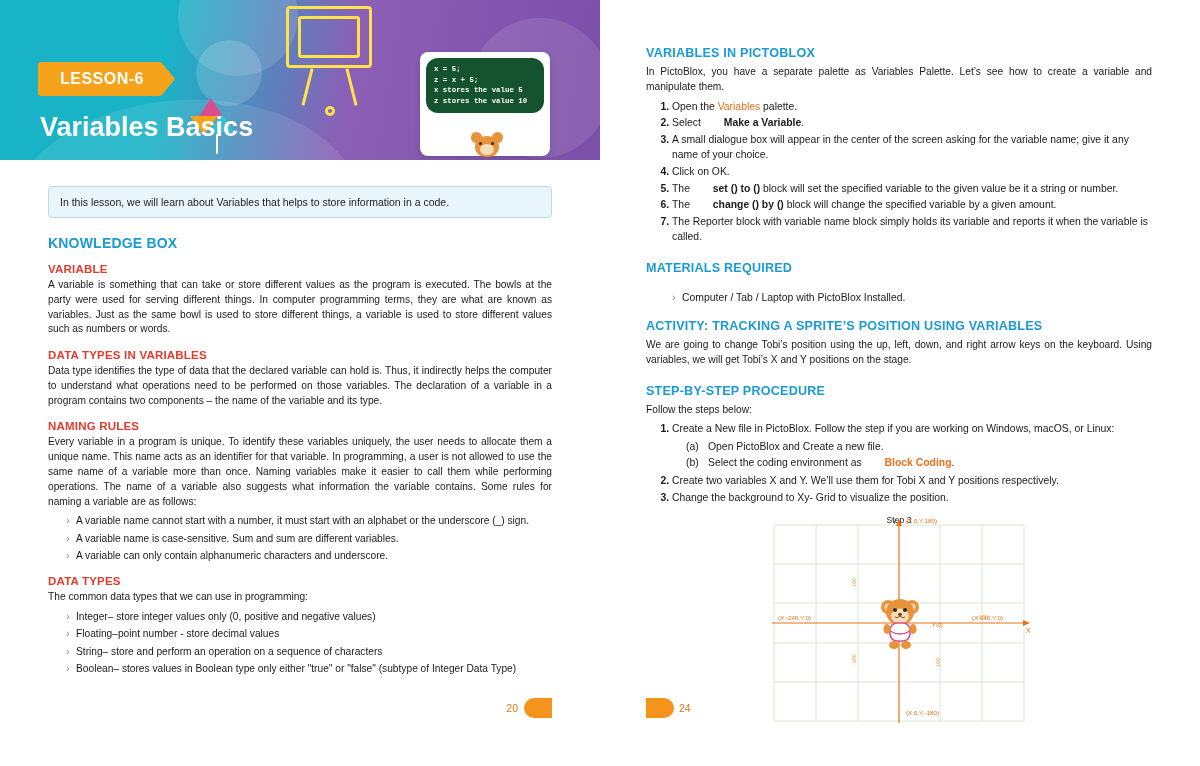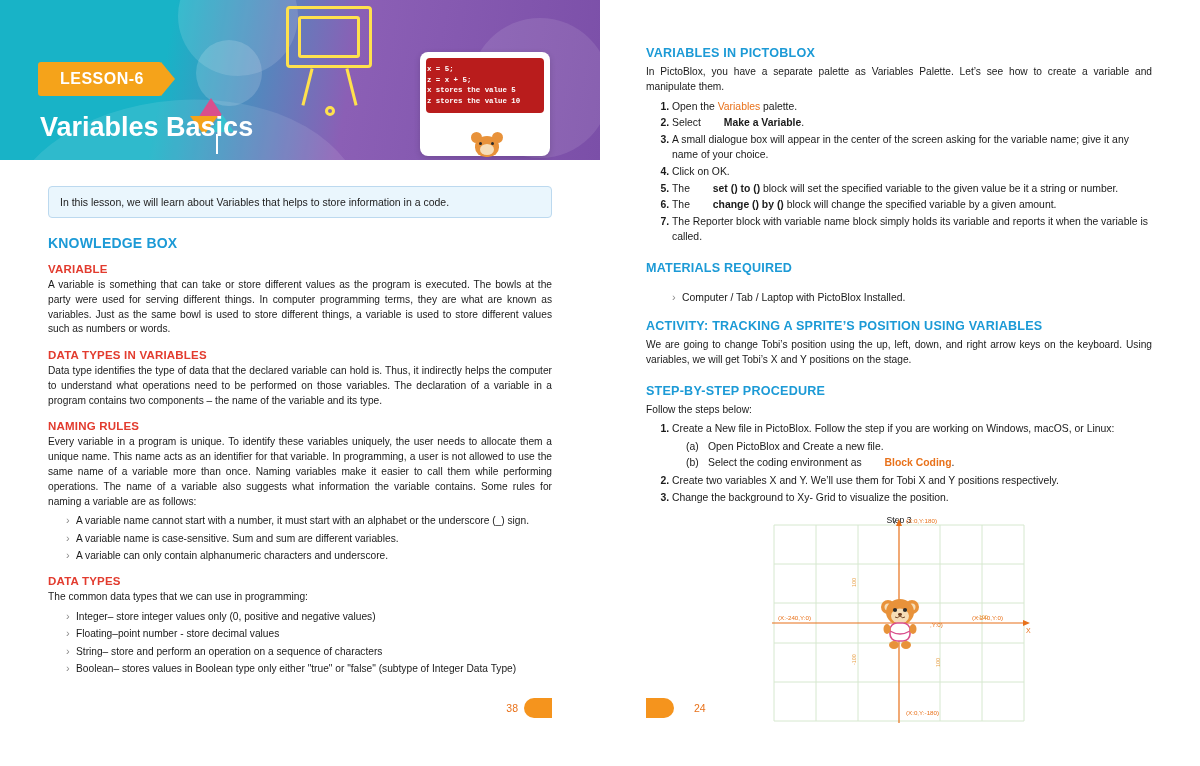--- a/index.html
+++ b/index.html
@@ -110,11 +110,11 @@
     padding: 6px;
   }
   .code-box {
-    background: #b91c1c; color: #fff;
-    border-radius: 4px;
+    background: #14532d; color: #fff;
+    border-radius: 12px;
     font-family: "Liberation Mono", monospace;
     font-size: 7.4px; line-height: 1.45;
-    padding: 6px 1px;
+    padding: 6px 8px;
     font-weight: bold;
   }
   .card-bear {

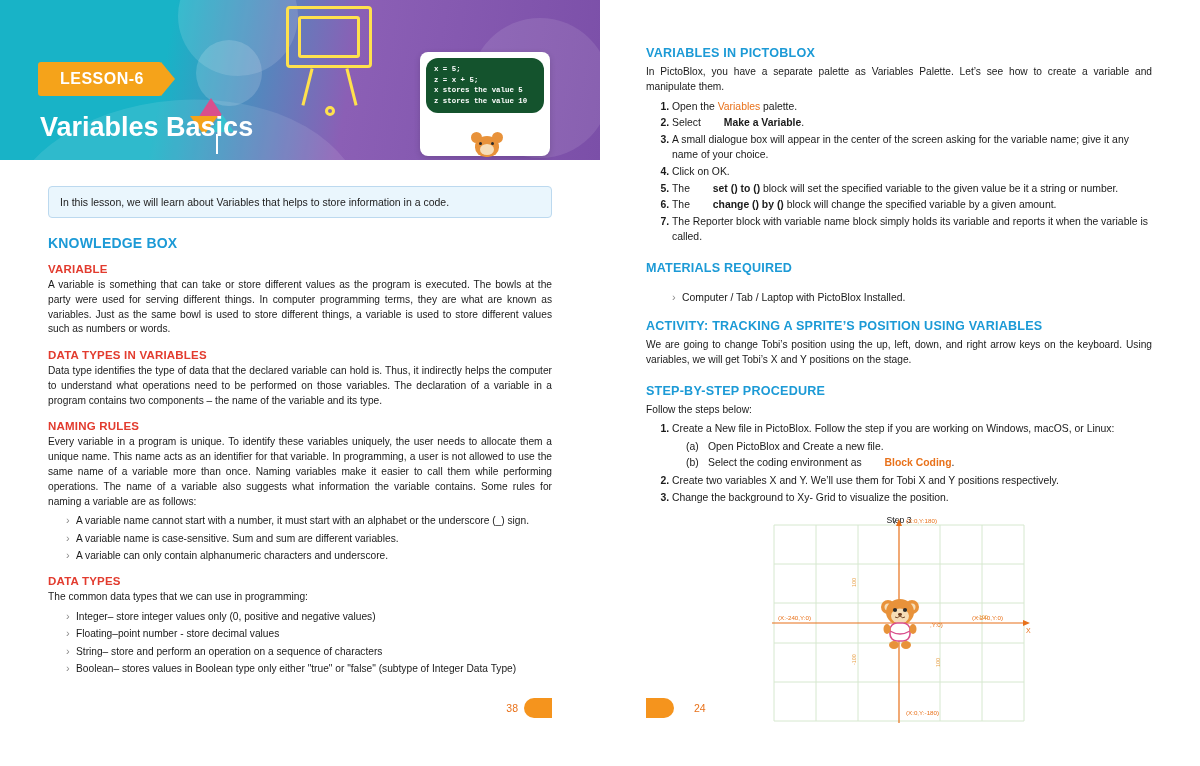--- a/index.html
+++ b/index.html
@@ -298,7 +298,7 @@
       </div>
 
       <div class="pagenum-left">
-        <span class="pg-txt">38</span>
+        <span class="pg-txt">20</span>
         <span class="pg-dot-l"></span>
       </div>
     </div>

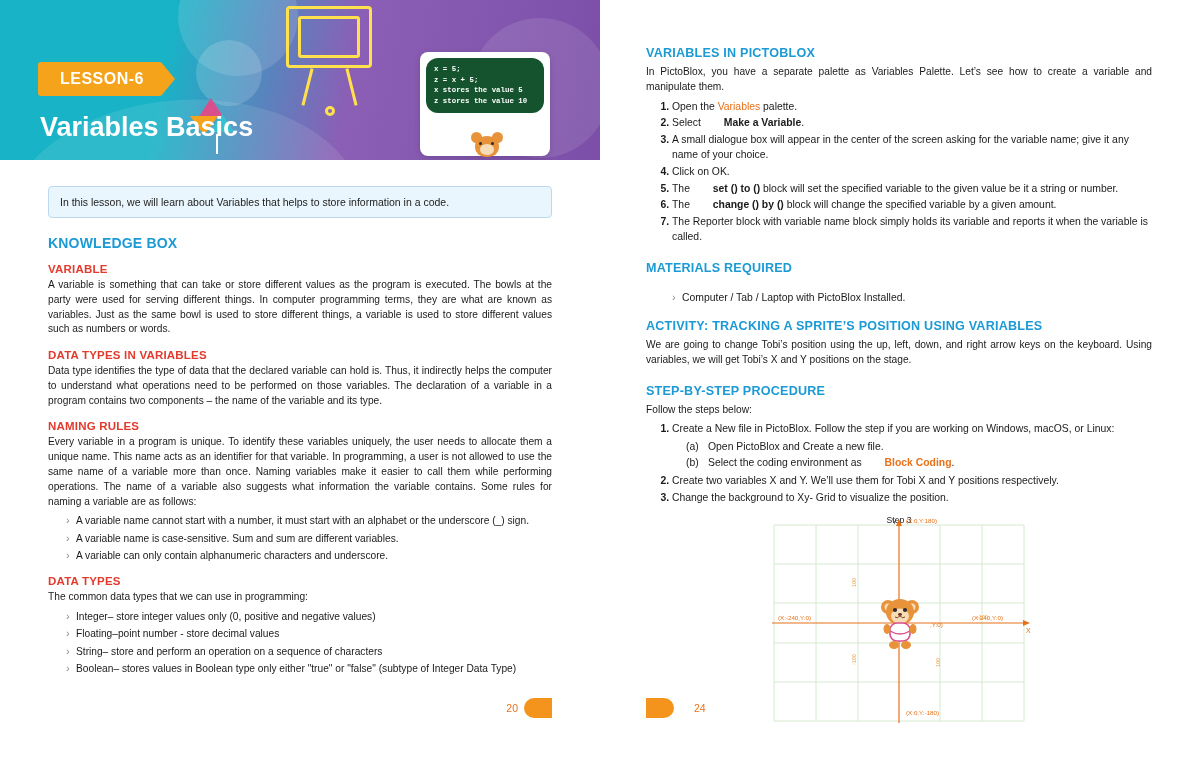--- a/index.html
+++ b/index.html
@@ -206,7 +206,7 @@
   }
   .pagenum-right {
     position: absolute; left: 46px; bottom: 48px;
-    display: flex; align-items: center; gap: 20px;
+    display: flex; align-items: center; gap: 5px;
   }
   .pg-txt { font-size: 10.5px; color: #e8711a; }
   .pg-dot-r {

